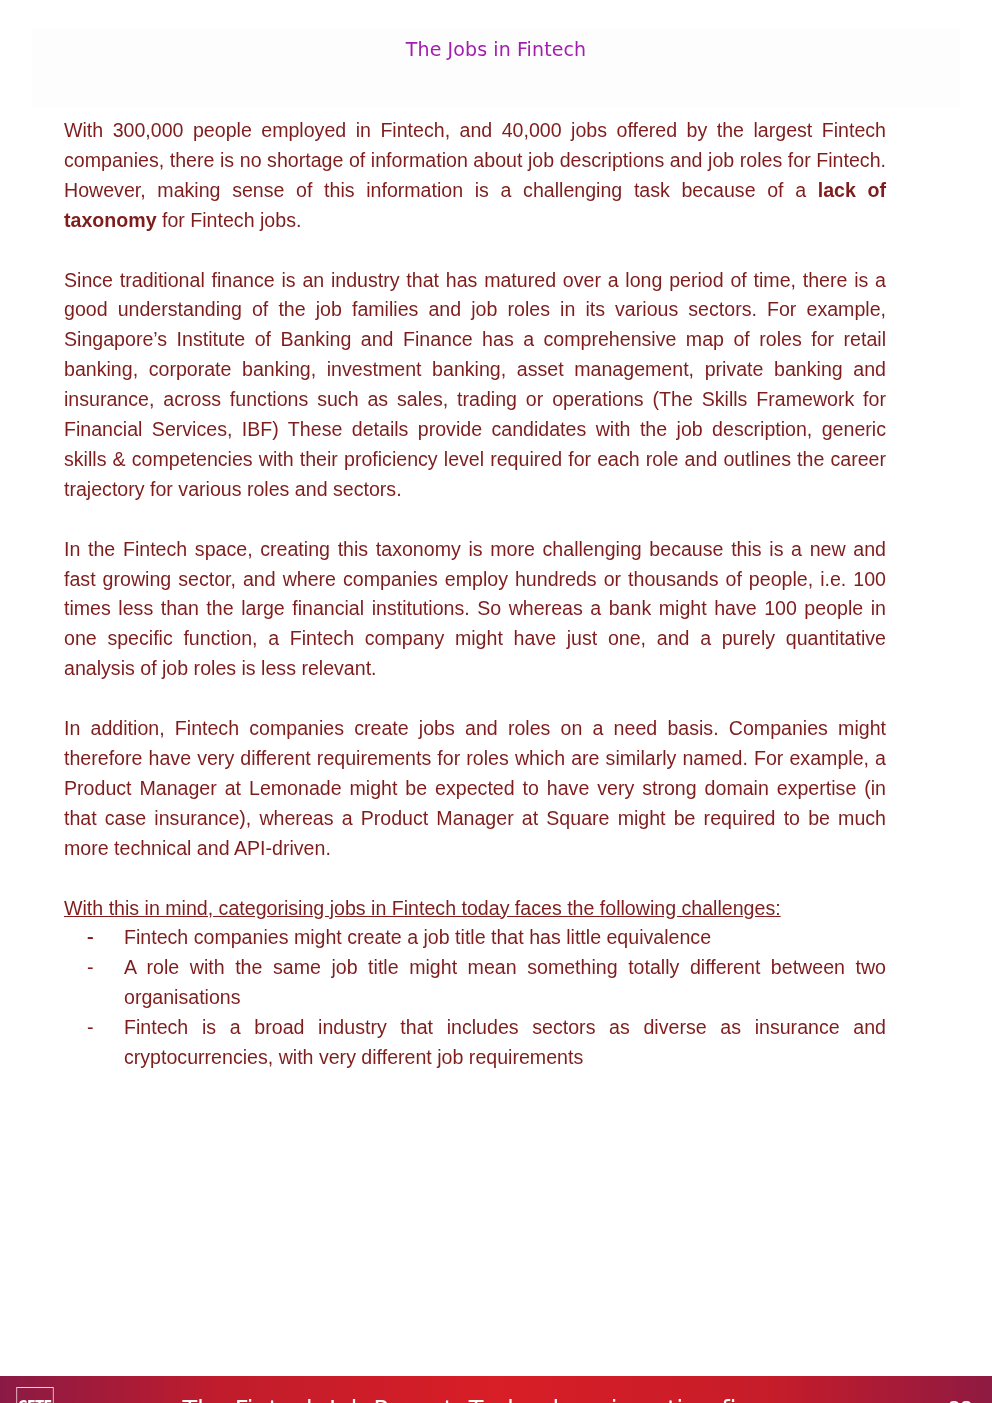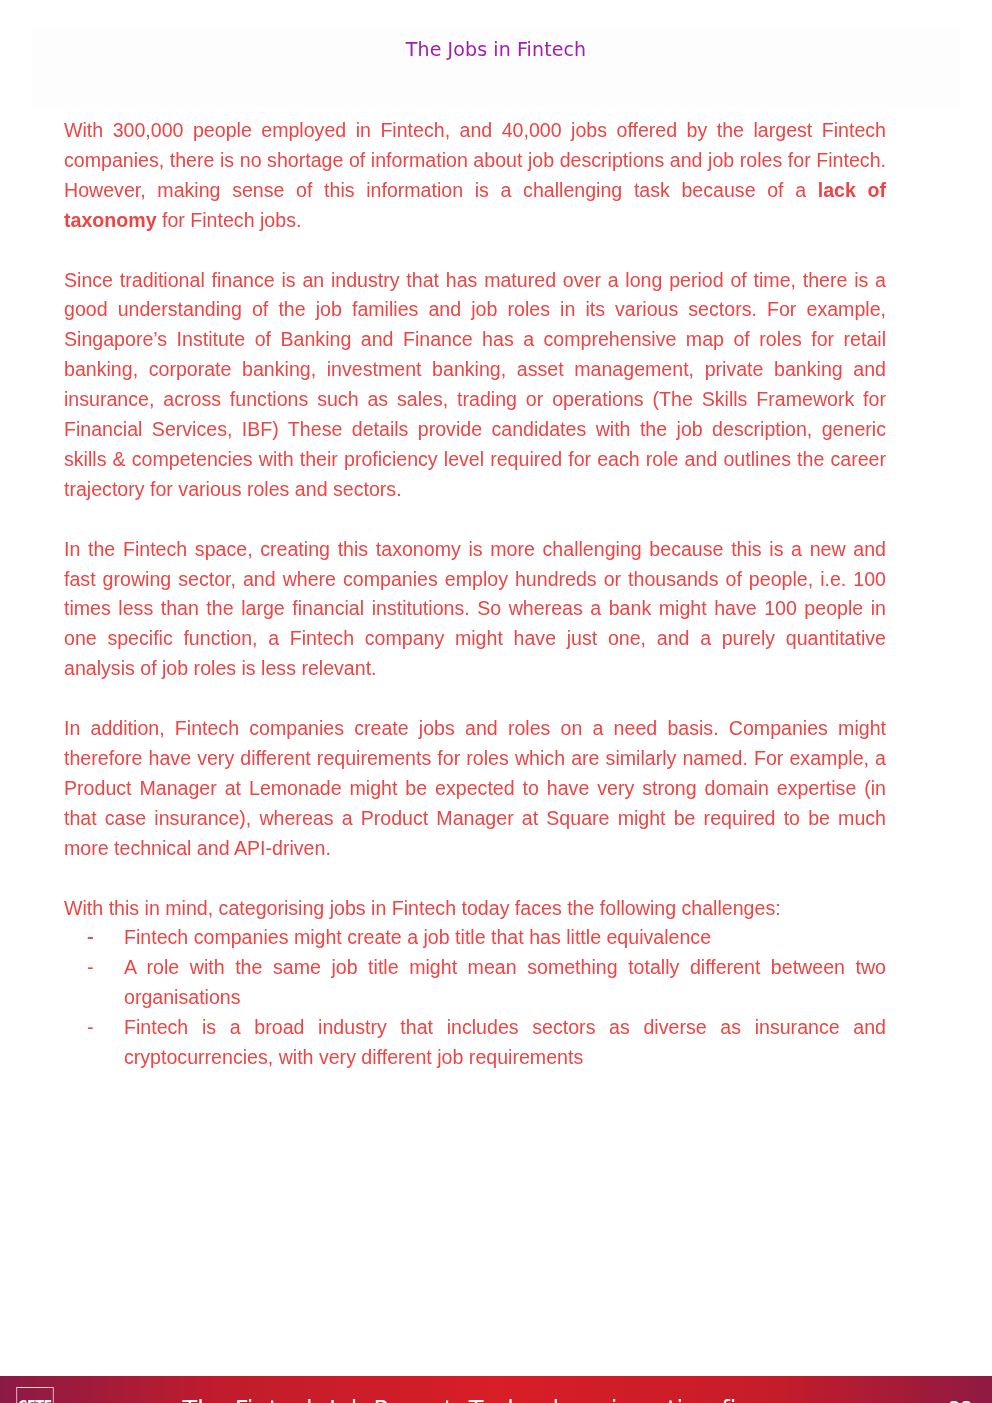--- a/index.html
+++ b/index.html
@@ -17,7 +17,7 @@
     }
     .content {
       position: absolute; left: 64px; top: 116px; width: 822px;
-      font-size: 19.6px; line-height: 29.9px; text-align: justify; color: #ef4444;
+      font-size: 19.6px; line-height: 29.9px; text-align: justify; color: #7f1d1d;
     }
     .content p { margin: 0 0 29.9px 0; }
     .content p.intro-list { margin: 0; }

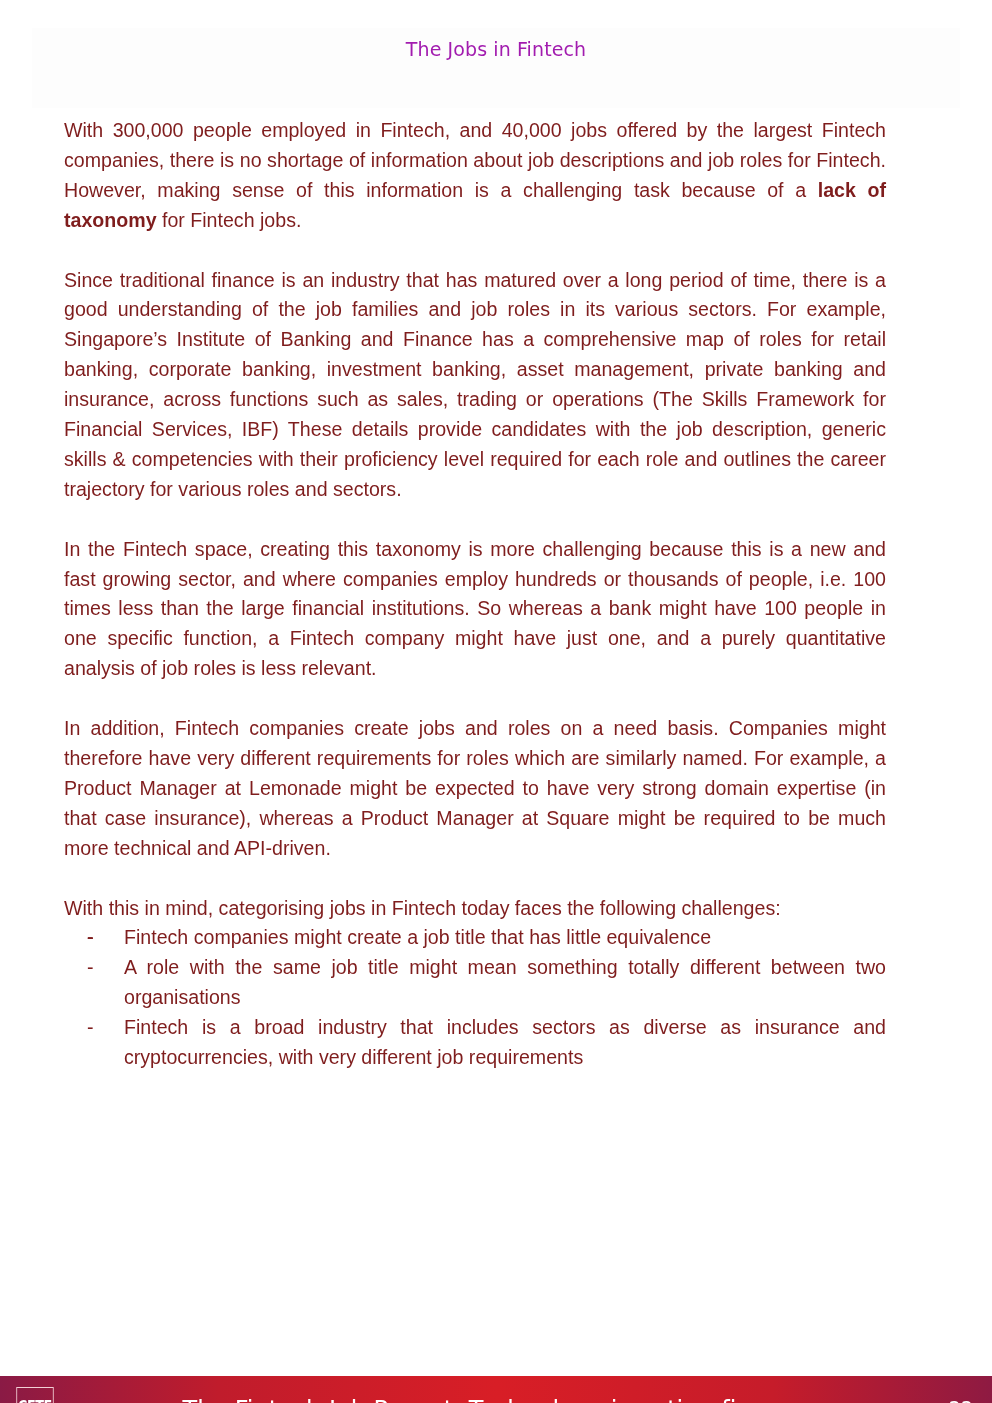--- a/index.html
+++ b/index.html
@@ -20,7 +20,7 @@
       font-size: 19.6px; line-height: 29.9px; text-align: justify; color: #7f1d1d;
     }
     .content p { margin: 0 0 29.9px 0; }
-    .content p.intro-list { margin: 0; }
+    .content p.intro-list { margin: 0; text-decoration: underline; }
     ul.challenges { list-style: none; margin: 0; padding: 0; }
     ul.challenges li { position: relative; padding-left: 60px; text-align: justify; }
     ul.challenges li .dash { position: absolute; left: 23px; top: 0; }

